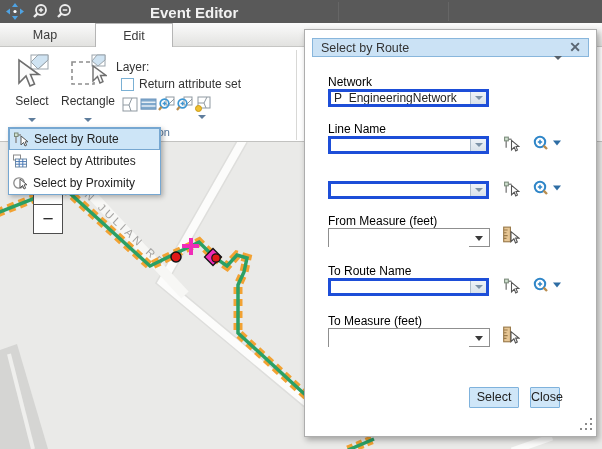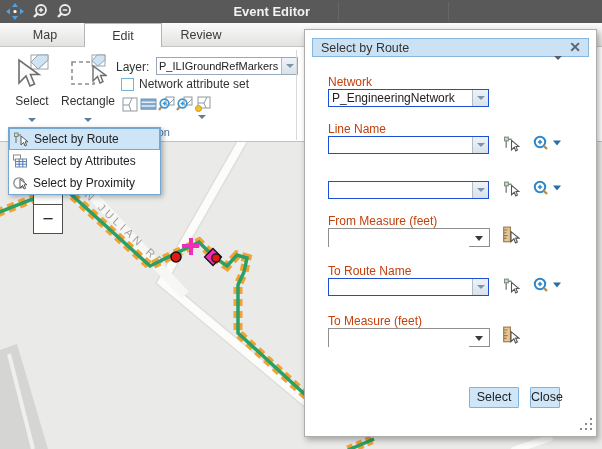--- a/index.html
+++ b/index.html
@@ -10,8 +10,8 @@
   
   #header { left:0; top:0; width:602px; height:23px; background:#595959; z-index:40; }
   #header .hsep { position:absolute; top:2px; bottom:2px; width:1px; background:rgba(255,255,255,0.08); }
-  #app-title { position:absolute; left:150px; top:4px; width:160px; text-align:right;
-               color:#f2f2f2; font-size:13px; font-weight:bold; }
+  #app-title { position:absolute; left:150px; top:4px; width:160px; text-align:left;
+               color:#f2f2f2; font-size:15px; font-weight:bold; }
   .hicon { position:absolute; top:3px; width:18px; height:17px; cursor:pointer; }
 
   

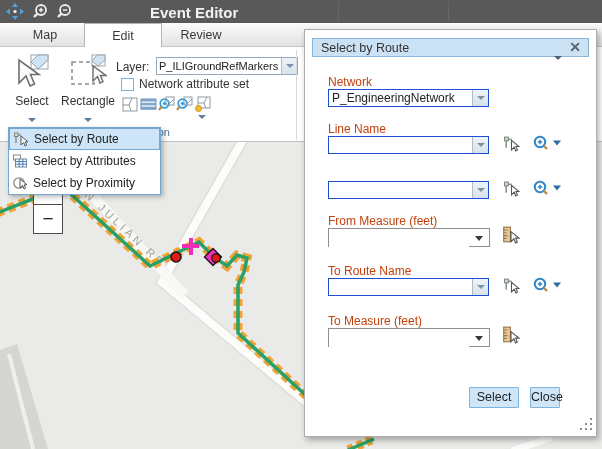--- a/index.html
+++ b/index.html
@@ -19,7 +19,7 @@
             border-bottom:1px solid #c6c6c4; z-index:10; }
   .tab { position:absolute; top:0; height:36px; width:78px; text-align:center; line-height:24px;
          font-size:12.5px; color:#3a3a3a; cursor:pointer; }
-  .tab.active { background:#ffffff; border:1px solid #b5b5b5; border-bottom:none; height:25px; }
+  .tab.active { background:#ffffff; border:1px solid #b5b5b5; border-bottom:none; height:25px;margin-left:11px; }
 
   
   #ribbon { left:0; top:47px; width:602px; height:95px; background:#ffffff; border-bottom:1px solid #c2c2c0; z-index:10; }

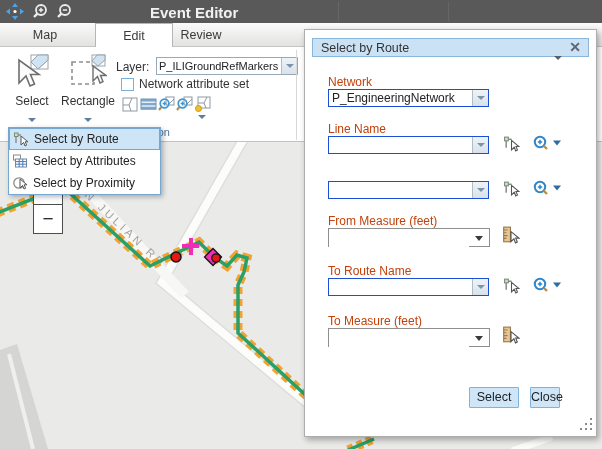--- a/index.html
+++ b/index.html
@@ -137,7 +137,6 @@
 <div id="tabbar" class="abs">
   <div class="tab" style="left:6px">Map</div>
   <div class="tab active" style="left:84px">Edit</div>
-  <div class="tab" style="left:162px">Review</div>
 </div>
 
 <div id="ribbon" class="abs">

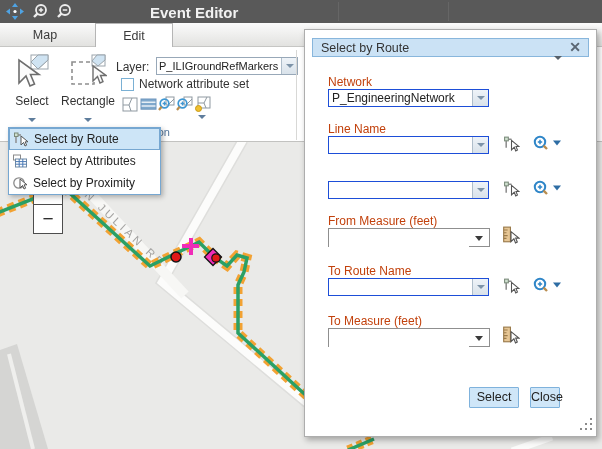--- a/index.html
+++ b/index.html
@@ -164,12 +164,6 @@
   </div>
 
   <span id="layer-label" class="abs">Layer:</span>
-  <div id="layer-combo" class="abs">
-    <input value="P_ILIGroundRefMarkers" style="">
-    <div class="combo-btn">
-        <span class="caret"></span>
-      </div>
-  </div>
 
   <div id="attr-checkbox" class="abs"></div>
   <span id="attr-label" class="abs">Network attribute set</span>

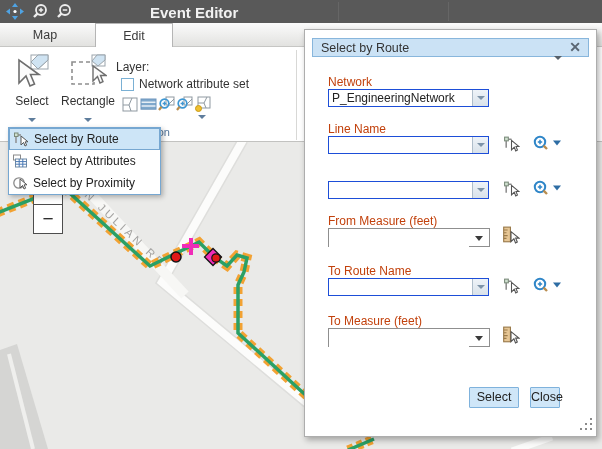--- a/index.html
+++ b/index.html
@@ -166,7 +166,7 @@
   <span id="layer-label" class="abs">Layer:</span>
 
   <div id="attr-checkbox" class="abs"></div>
-  <span id="attr-label" class="abs">Network attribute set</span>
+  <span id="attr-label" class="abs">Return attribute set</span>
 
   <svg class="smallicon" style="left:122px" viewBox="0 0 17 17">
     <rect x="1" y="2" width="14" height="13" fill="#fff" stroke="#8f99a1"></rect>

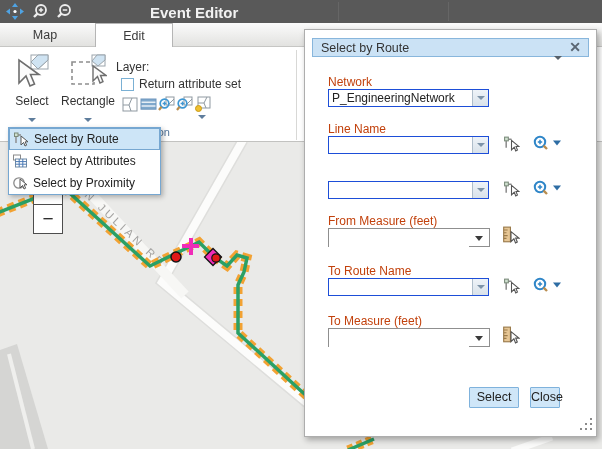--- a/index.html
+++ b/index.html
@@ -63,7 +63,7 @@
   #panel-collapse { position:absolute; right:26px; top:7px; cursor:pointer; }
   #panel-collapse .caret { border-top-color:#55606b; }
   #panel-close { position:absolute; right:7px; top:0px; font-size:14px; font-weight:bold; color:#5a6673; cursor:pointer; }
-  .flabel { position:absolute; left:23px; font-size:12px; color:#c2410c; }
+  .flabel { position:absolute; left:23px; font-size:12px; color:#000000; }
   .fcombo { position:absolute; left:23px; width:161px; height:18px; border:1px solid #1d4ed8; display:flex; background:#fff; }
   .fcombo input { flex:1; border:none; outline:none; font-size:12px; padding:0 3px; font-family:inherit; color:#222; min-width:0; }
   .mcombo { position:absolute; left:23px; width:162px; height:19px; border:1px solid #8f8f8f; background:#fff; cursor:text; }

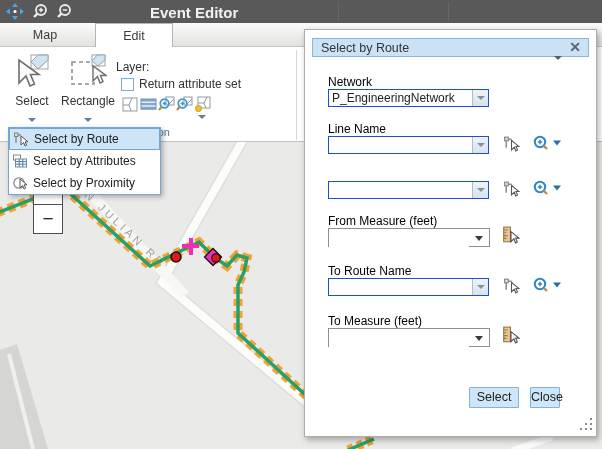--- a/index.html
+++ b/index.html
@@ -64,7 +64,7 @@
   #panel-collapse .caret { border-top-color:#55606b; }
   #panel-close { position:absolute; right:7px; top:0px; font-size:14px; font-weight:bold; color:#5a6673; cursor:pointer; }
   .flabel { position:absolute; left:23px; font-size:12px; color:#000000; }
-  .fcombo { position:absolute; left:23px; width:161px; height:18px; border:1px solid #1d4ed8; display:flex; background:#fff; }
+  .fcombo { position:absolute; left:23px; width:161px; height:18px; border:3px solid #1d4ed8; display:flex; background:#fff; }
   .fcombo input { flex:1; border:none; outline:none; font-size:12px; padding:0 3px; font-family:inherit; color:#222; min-width:0; }
   .mcombo { position:absolute; left:23px; width:162px; height:19px; border:1px solid #8f8f8f; background:#fff; cursor:text; }
   .mcombo .mcaret { position:absolute; right:6px; top:7px; width:0; height:0;

